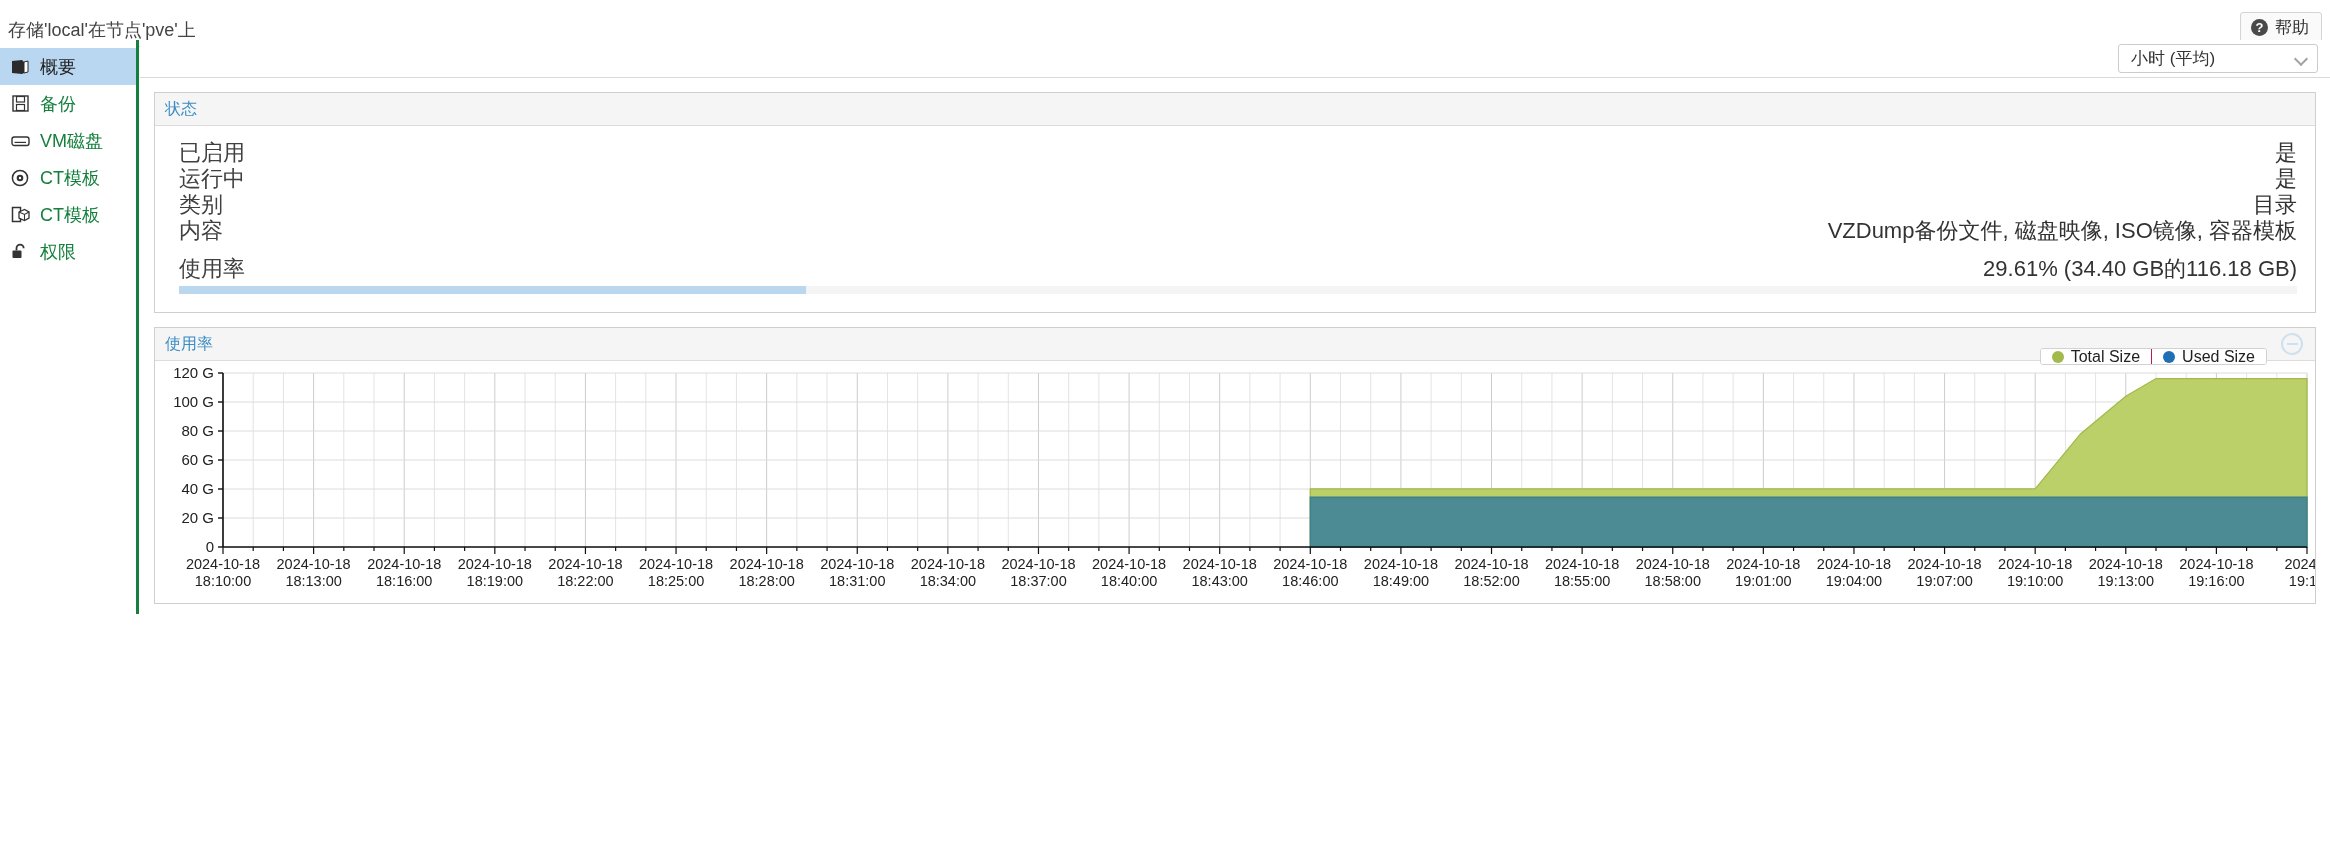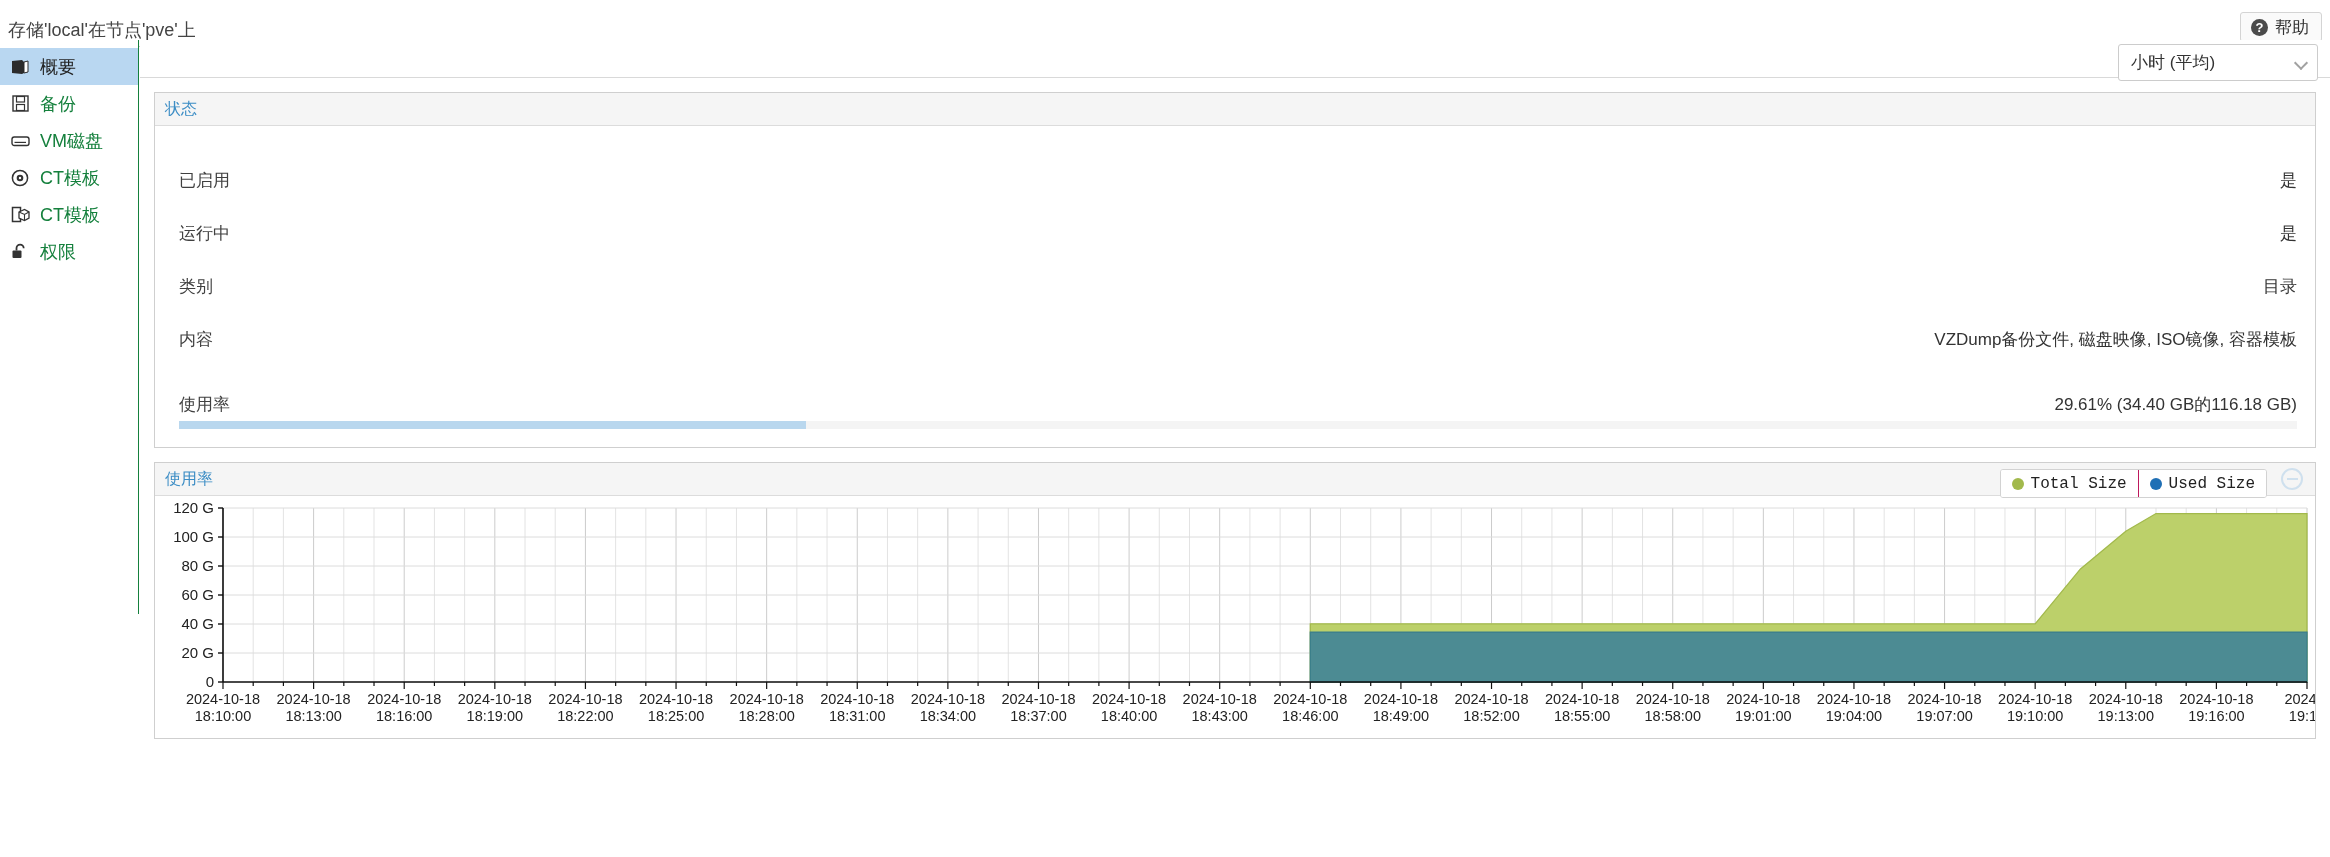--- a/index.html
+++ b/index.html
@@ -49,7 +49,7 @@
     position: absolute; left: 0; top: 40px;
     width: 139px; height: 574px;
     background: #ffffff;
-    border-right: 1px solid #15803d;
+    border-right: 3px solid #15803d;
     padding-top: 8px;
   }
   .side-item {

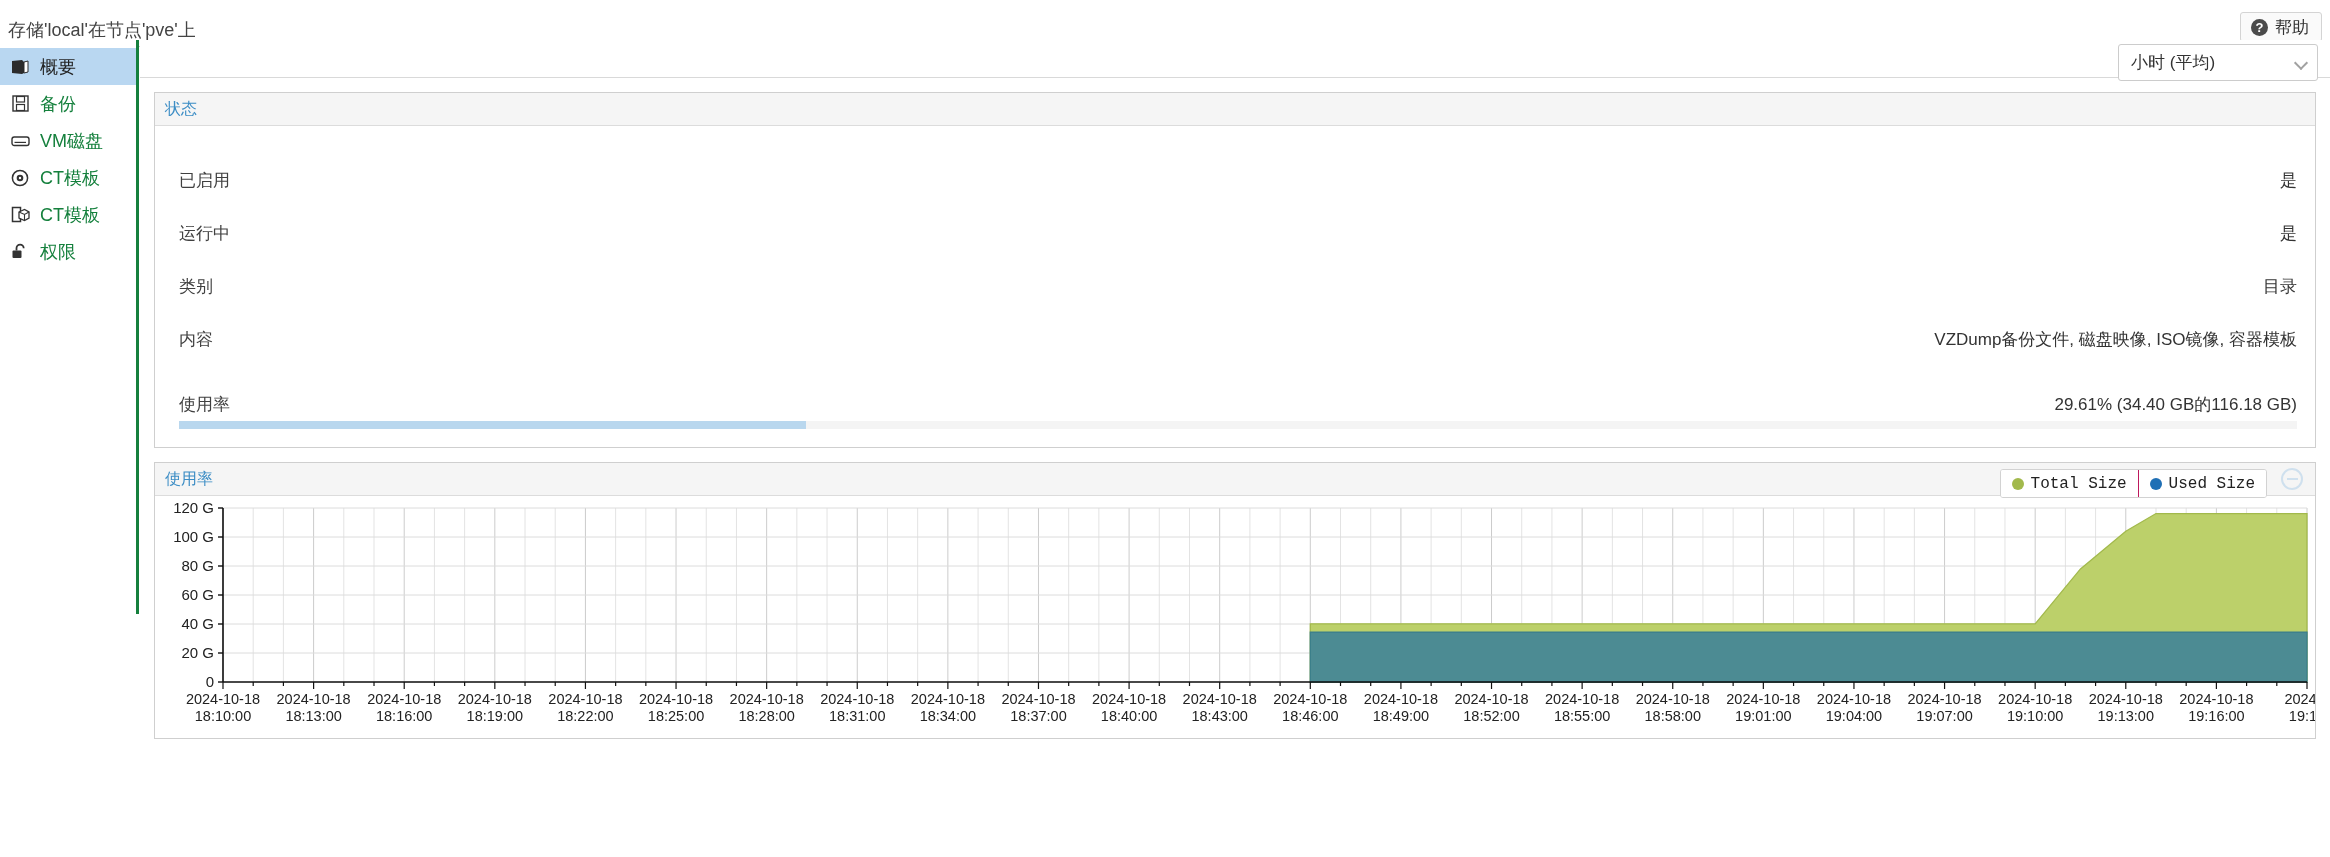--- a/index.html
+++ b/index.html
@@ -87,7 +87,7 @@
   }
   .range-select {
     position: absolute; right: 12px; top: 4px;
-    width: 200px; height: 37px;
+    width: 200px; height: 29px;
     background: #fff;
     border: 1px solid #cccccc;
     border-radius: 3px;

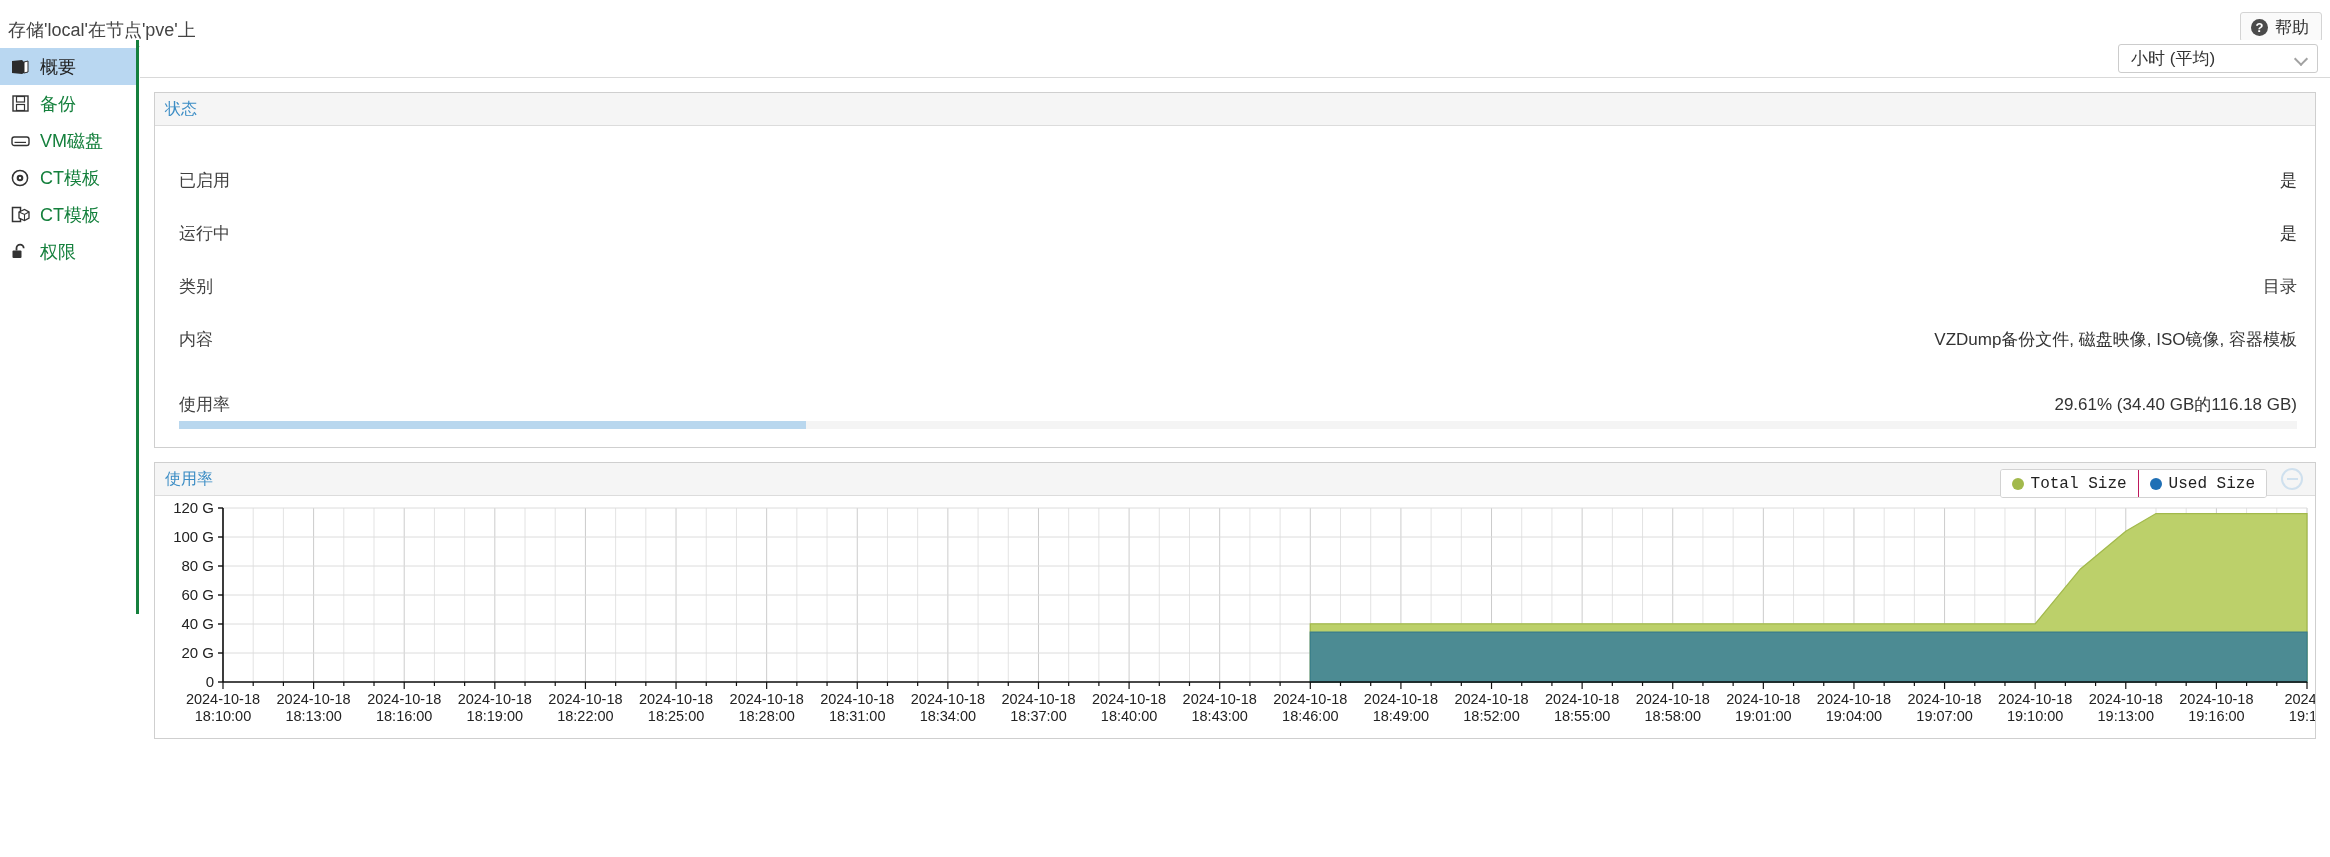--- a/index.html
+++ b/index.html
@@ -134,9 +134,8 @@
     display: flex; align-items: center;
     height: 26px;
     padding: 0 18px 0 24px;
-    font-size: 17px;
+    font-size: 22px;
     color: #333;
-    margin-top: 27px;
   }
   .srow .k { flex: 0 0 auto; color: #404040; }
   .srow .v { flex: 1 1 auto; text-align: right; color: #333; }

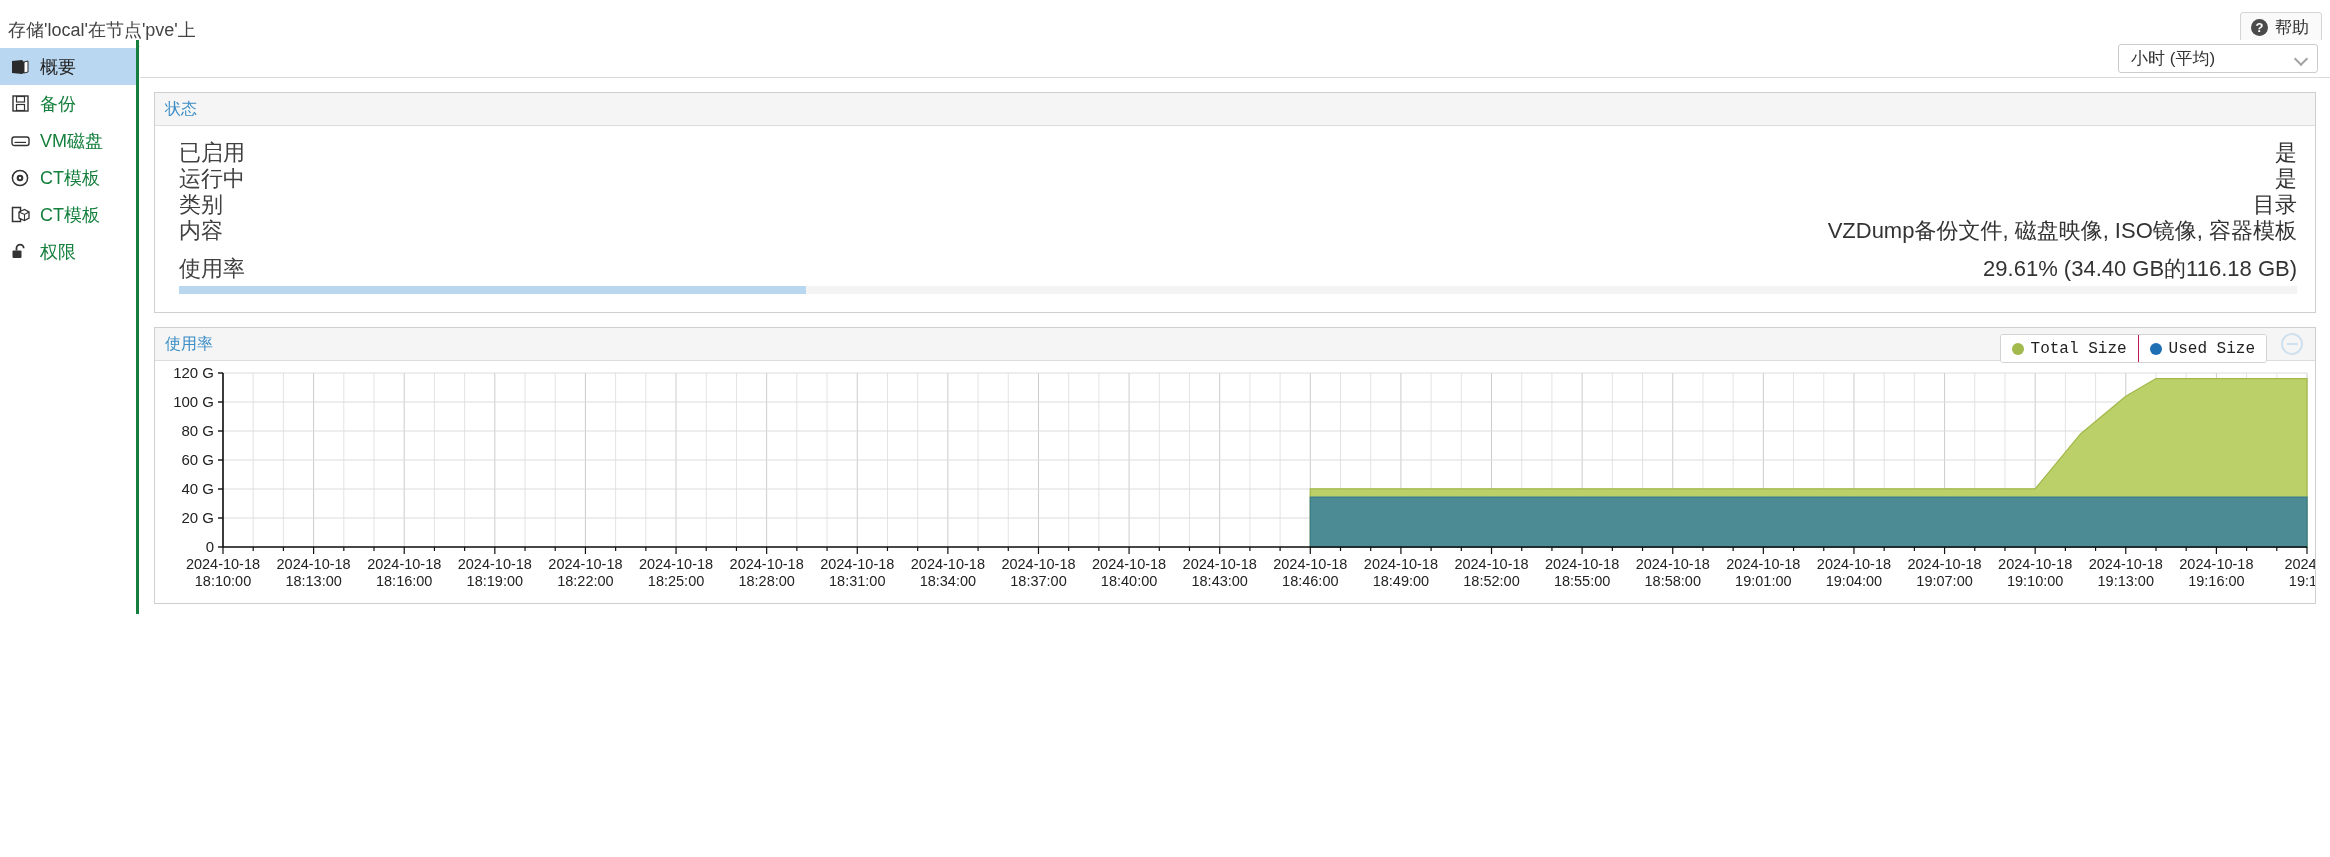--- a/index.html
+++ b/index.html
@@ -156,14 +156,13 @@
   
   .chart-head { justify-content: flex-start; }
   .legend {
-    position: absolute; right: 48px; top: 6px;
+    position: absolute; right: 48px; top: 20px;
     display: flex;
     border: 1px solid #d2d2d2;
     border-radius: 3px;
     overflow: hidden;
     background: #fff;
-    height: 29px;
-    font-family: Liberation Mono, monospace;
+    height: 17px;
   }
   .leg-item {
     display: flex; align-items: center; gap: 7px;

